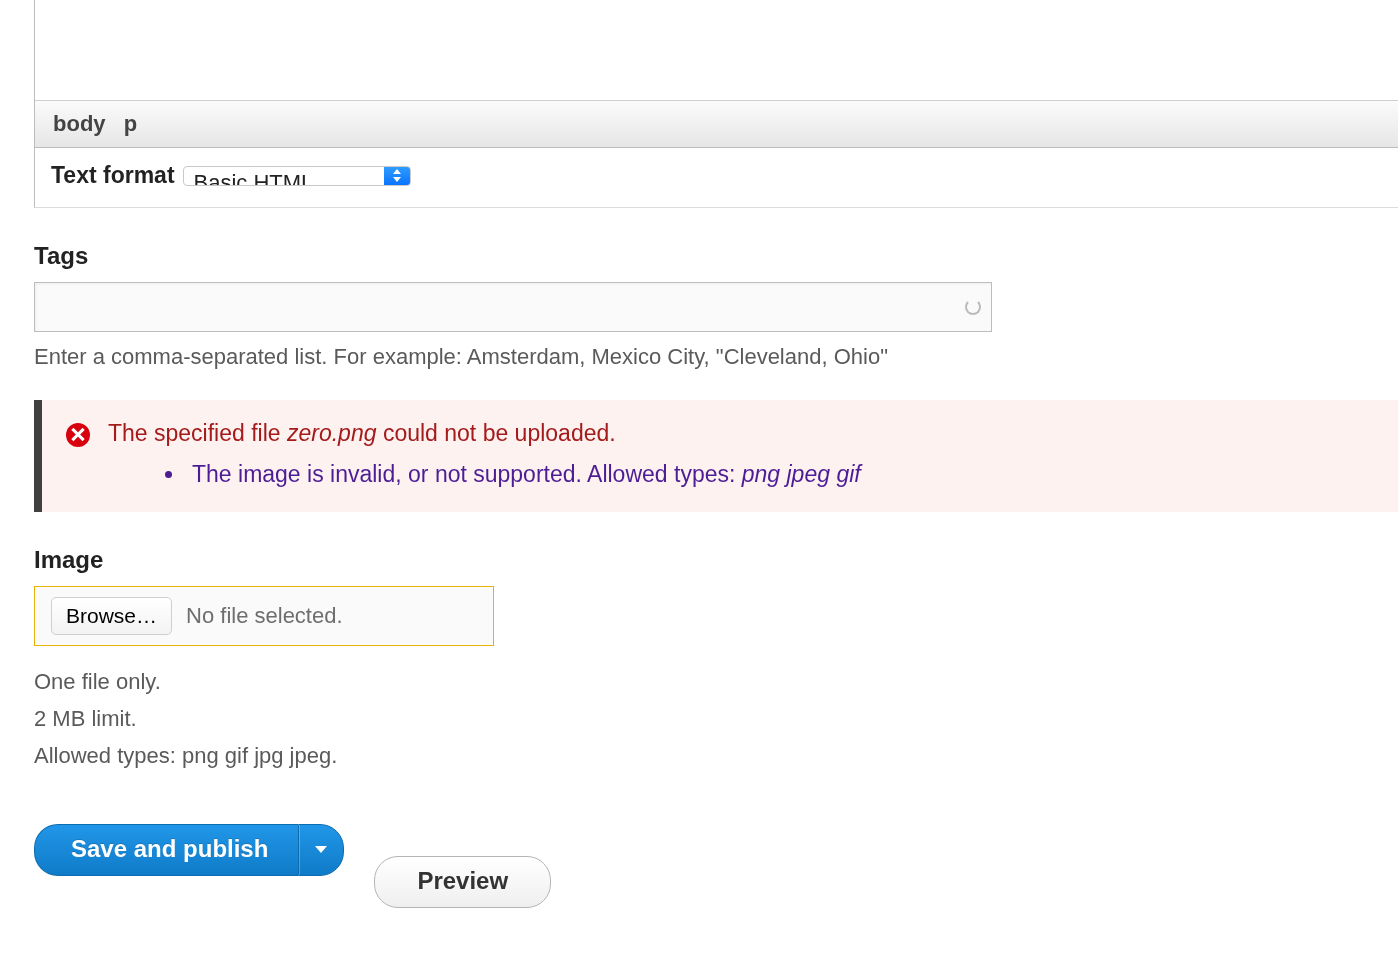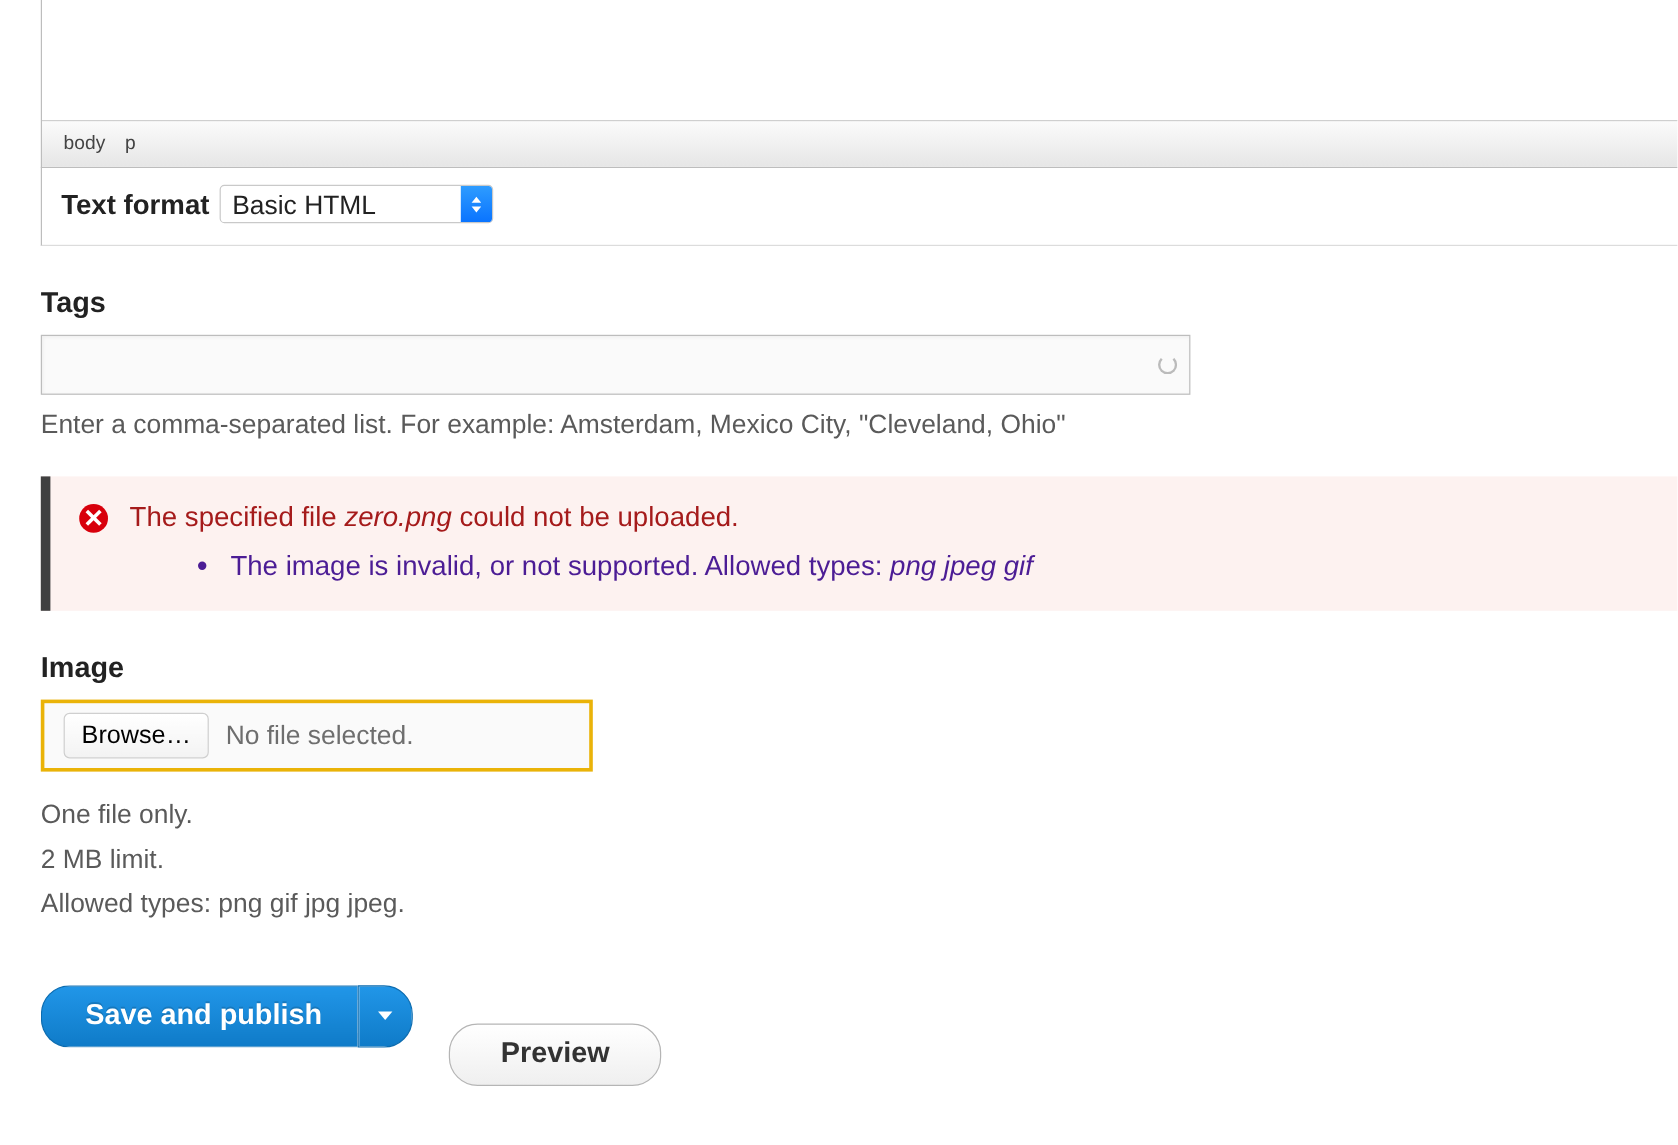--- a/index.html
+++ b/index.html
@@ -29,8 +29,8 @@
     background: linear-gradient(#fbfbfb, #e6e6e6);
     border-top: 1px solid #cfcfcf;
     padding: 10px 18px;
-    font-size: 16px;
-    font-weight: 400;
+    font-size: 22px;
+    font-weight: 700;
     color: #444;
   }
   .editor-path-bar span { margin-right: 12px; }

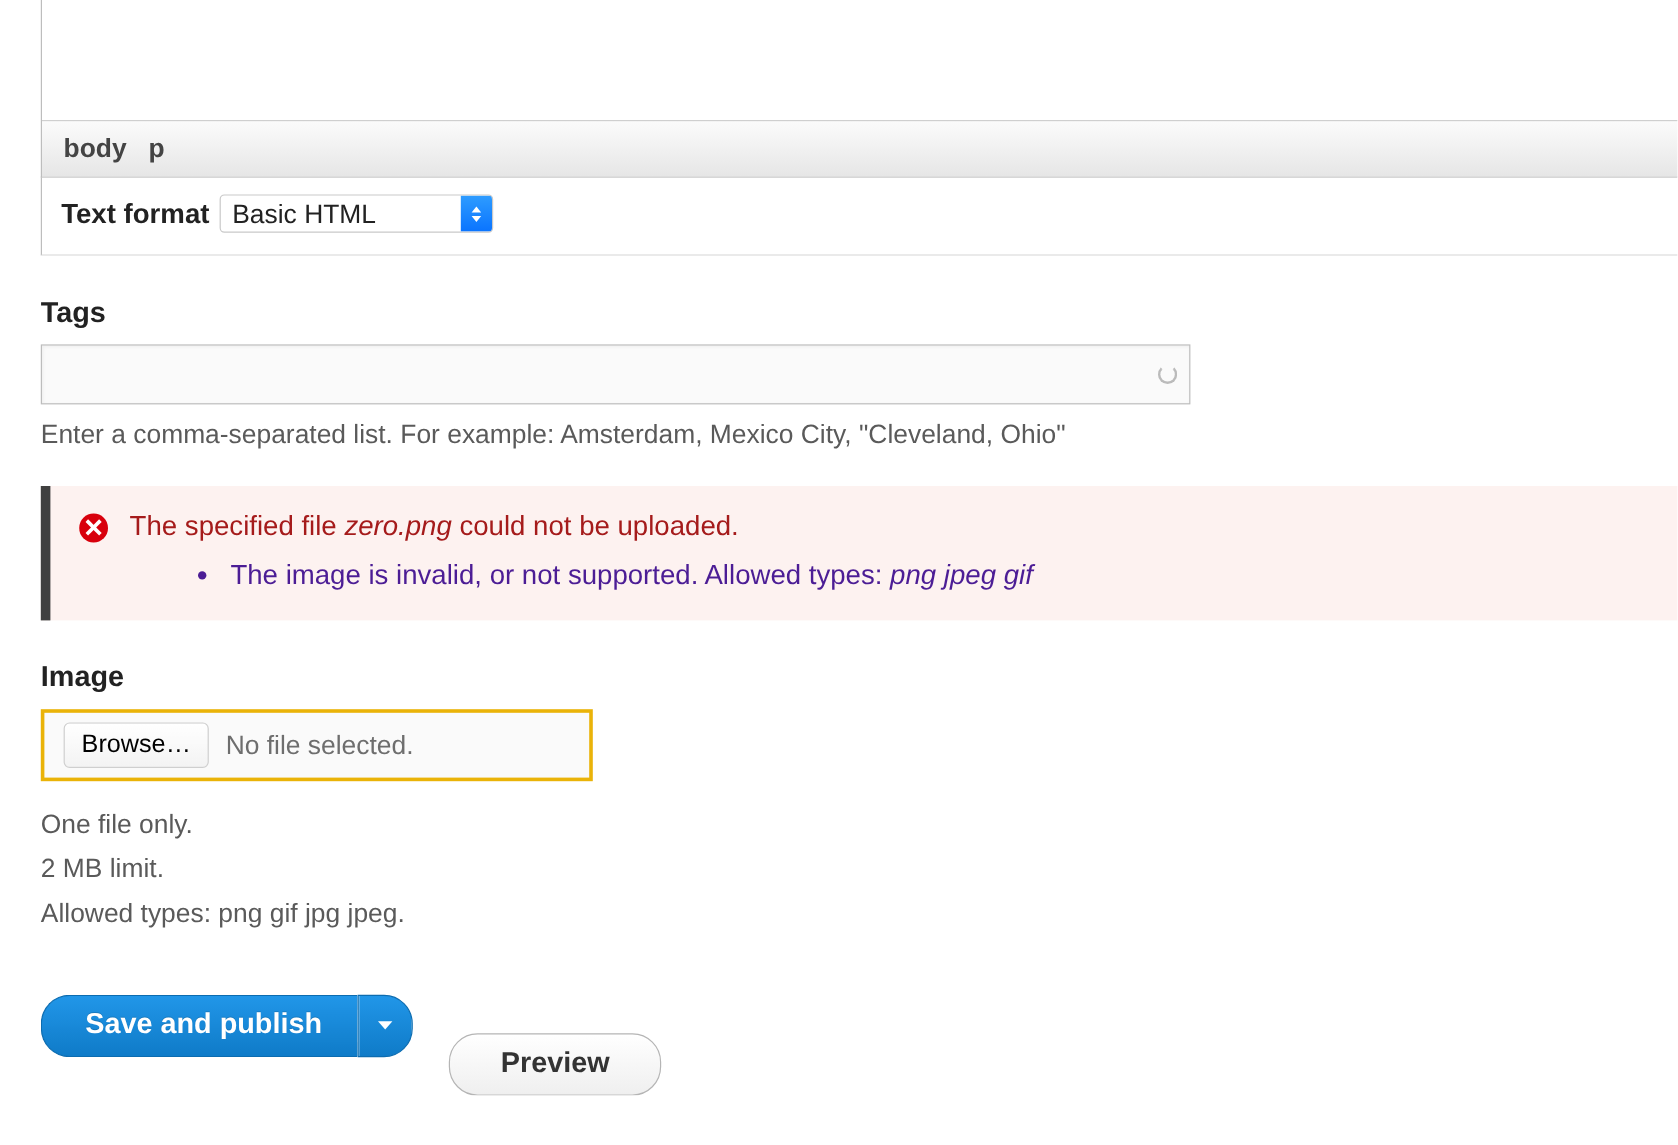--- a/index.html
+++ b/index.html
@@ -55,7 +55,7 @@
     align-items: stretch;
     border: 1px solid #c9c9c9;
     border-radius: 4px;
-    height: 32px;
+    height: 20px;
     overflow: hidden;
     background: #fff;
   }

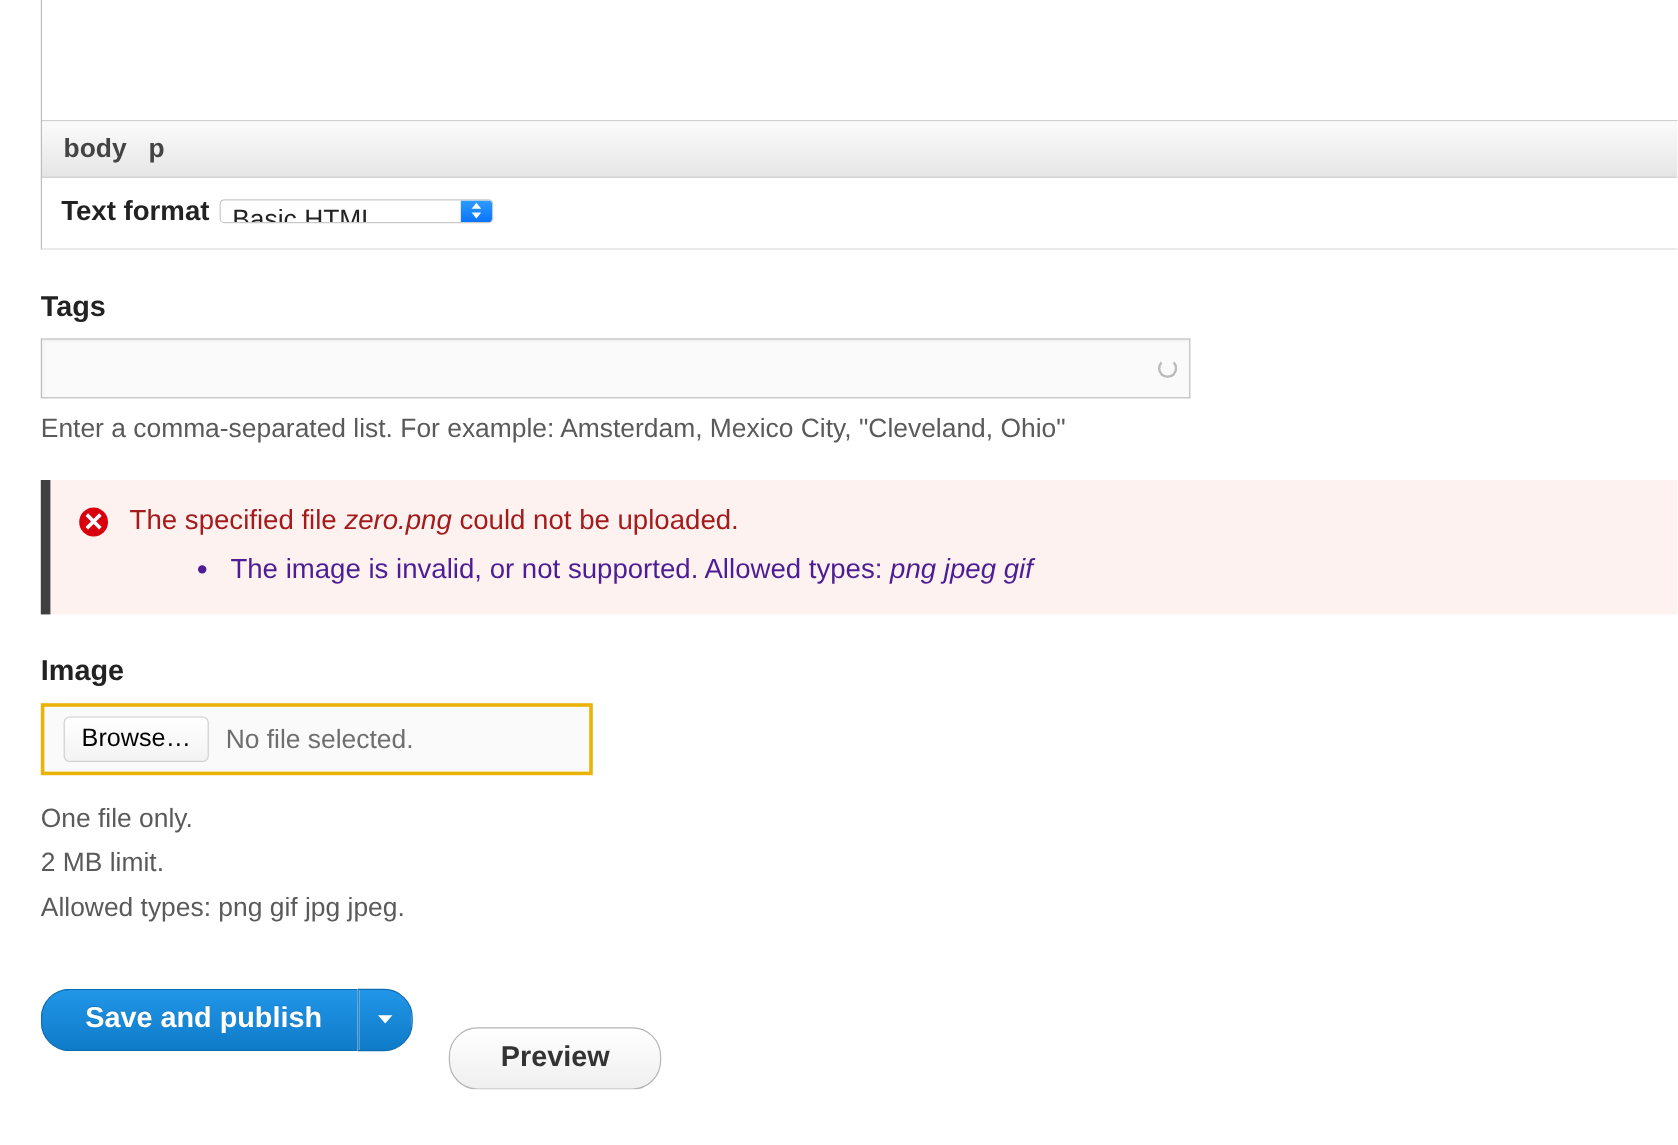--- a/index.html
+++ b/index.html
@@ -158,7 +158,7 @@
   
   .image-section { margin: 34px 0 0 34px; }
   .file-wrap {
-    border: 3px solid #eab308;
+    border: 1px solid #eab308;
     background: #fafafa;
     width: 460px;
     height: 60px;

